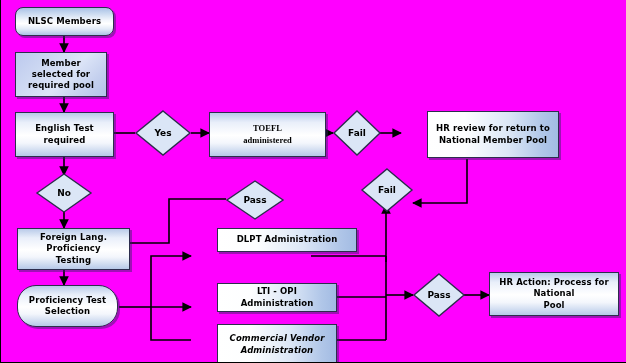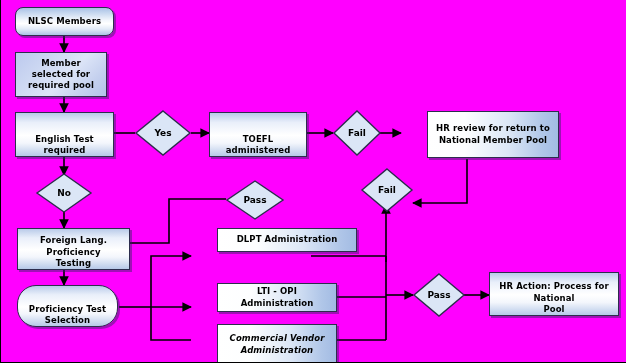--- a/index.html
+++ b/index.html
@@ -56,7 +56,6 @@
   .g-mixed {  
     background: linear-gradient(to bottom,
         #b9cbe9 0%, #e9effa 22%, #ffffff 52%, #f3f6fc 70%, #b7c9e8 100%);
-    align-items: flex-end;
   }
 
   

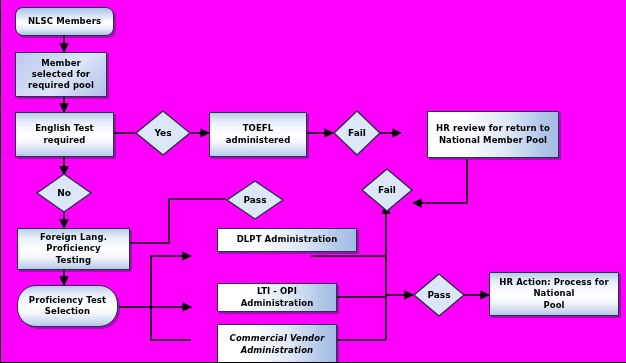--- a/index.html
+++ b/index.html
@@ -150,7 +150,7 @@
 required</span>
   </div>
 
-  <div class="node g-mixed" style="left:208px; top:112px; width:98px; height:45px;">
+  <div class="node g-mixed" style="left:208px; top:112px; width:117px; height:45px;font-family:Liberation Serif, serif;">
     <span class="lbl">TOEFL
 administered</span>
   </div>

